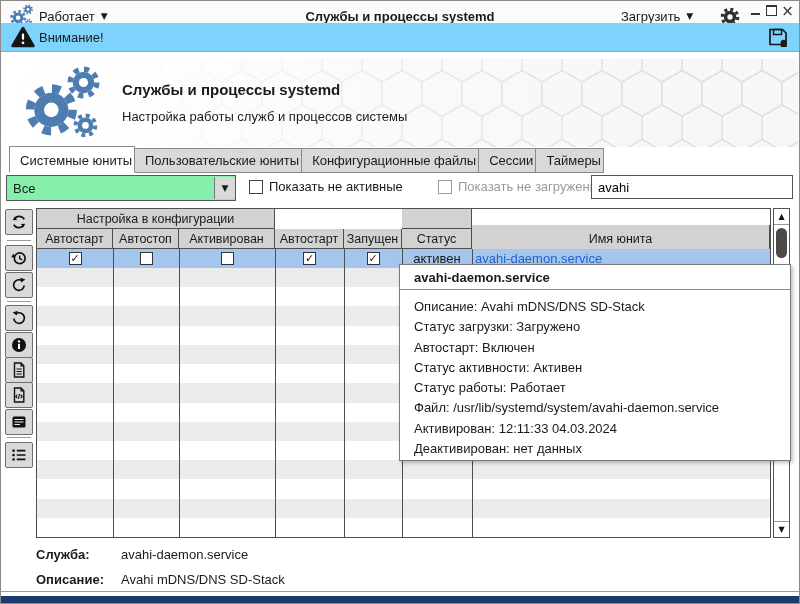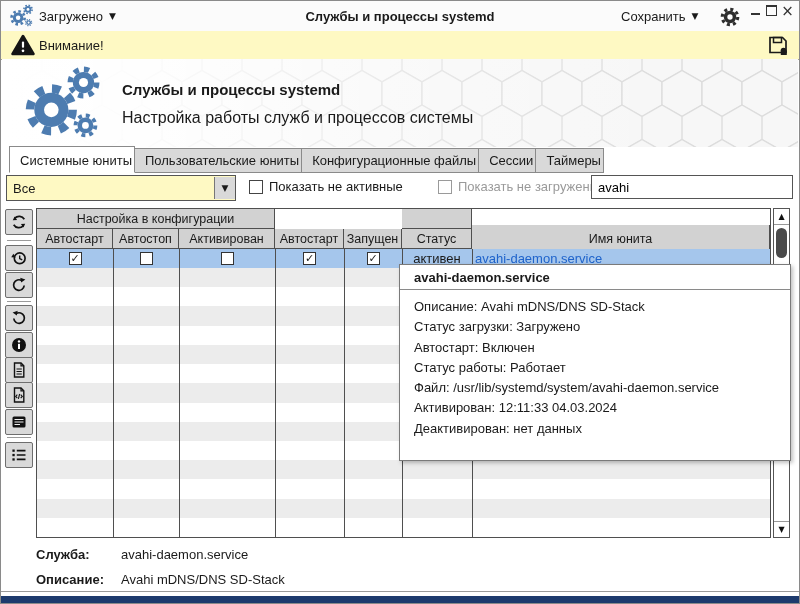--- a/index.html
+++ b/index.html
@@ -146,7 +146,7 @@
         <use href="#sym-gears3"></use>
       </svg>
     <div class="tb-btn tb-load">
-      <span>Загружено</span>
+      <span>Работает</span>
       <span class="caret glyph">▼</span>
     </div>
     <div class="tb-title">Службы и процессы systemd</div>

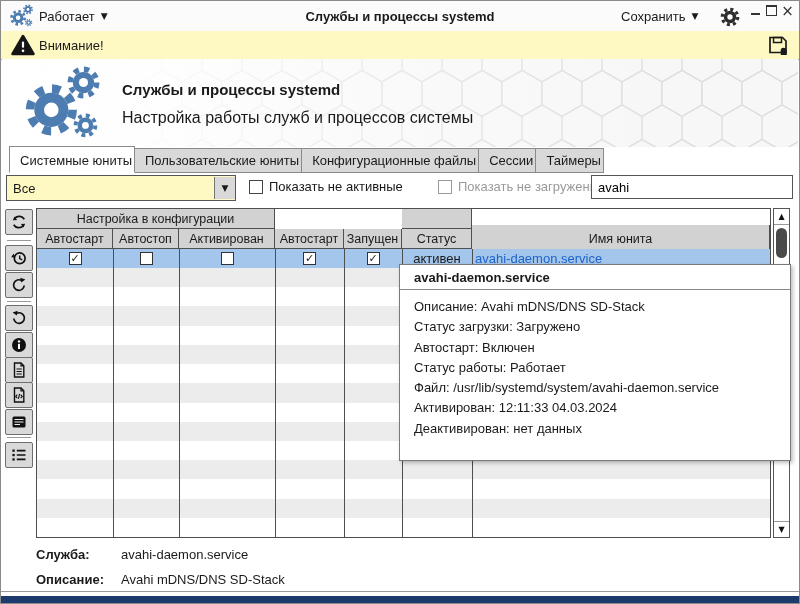--- a/index.html
+++ b/index.html
@@ -151,7 +151,7 @@
     </div>
     <div class="tb-title">Службы и процессы systemd</div>
     <div class="tb-btn tb-save">
-      <span>Сохранить</span>
+      <span>Загрузить</span>
       <span class="caret glyph">▼</span>
     </div>
     <svg class="tb-gear" viewBox="0 0 52 52">

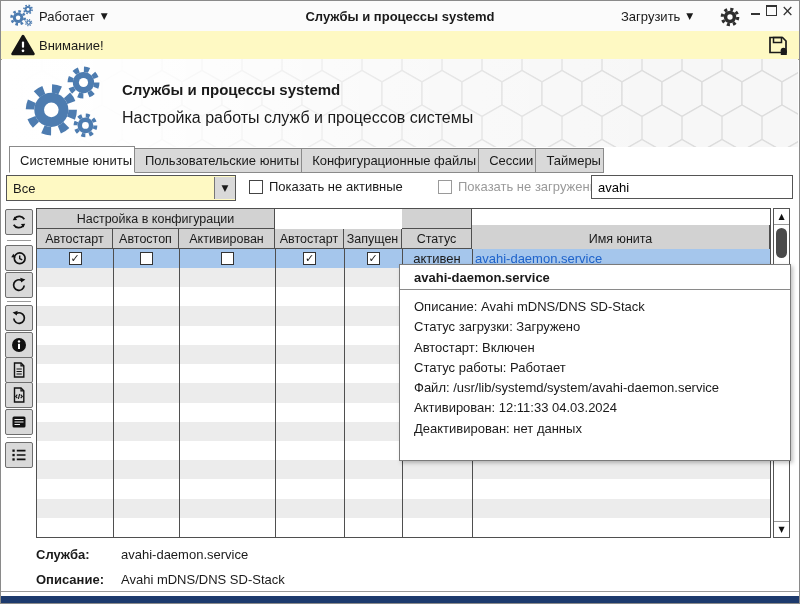--- a/index.html
+++ b/index.html
@@ -29,7 +29,7 @@
   .maxbox{width:9px;height:8px;border:1px solid #333;border-top:2px solid #333;}
 
   
-  .warnbar{position:absolute;left:0;top:30px;width:100%;height:28px;background:#fef9c3;
+  .warnbar{position:absolute;left:0;top:22px;width:100%;height:28px;background:#7dd3fc;
     border-bottom:1px solid #a6a390;}
   .warn-tri{position:absolute;left:10px;top:3px;}
   .warn-text{position:absolute;left:38px;top:0;height:28px;display:flex;align-items:center;}

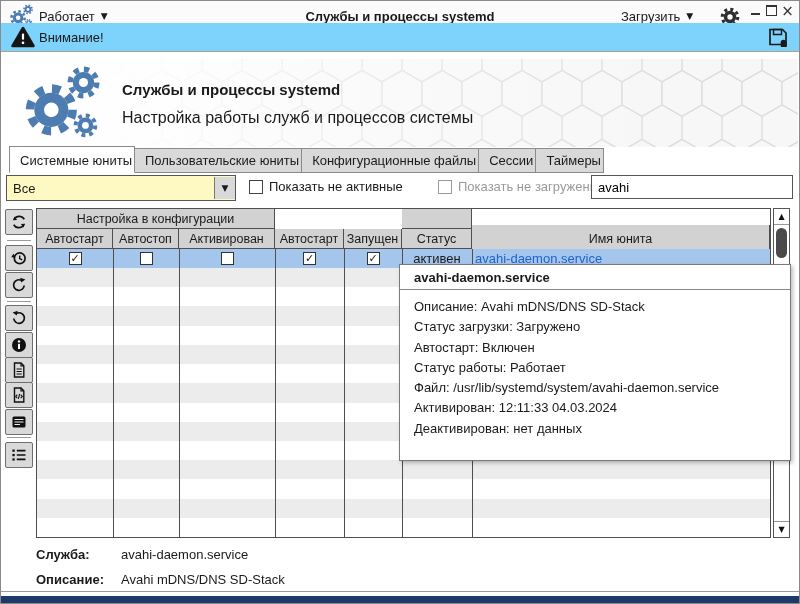--- a/index.html
+++ b/index.html
@@ -42,7 +42,7 @@
     background:linear-gradient(90deg,#fff 0%,rgba(255,255,255,.9) 18%,rgba(255,255,255,.35) 50%,rgba(255,255,255,0) 85%);}
   .logo{position:absolute;left:14px;top:6px;width:96px;height:78px;color:#4d7cb0;}
   .hd-title{position:absolute;left:120px;top:22px;font-weight:bold;font-size:15px;}
-  .hd-sub{position:absolute;left:120px;top:50px;font-size:16px;}
+  .hd-sub{position:absolute;left:120px;top:50px;font-size:13px;}
 
   
   .tabbar{position:absolute;left:8px;top:146px;height:26px;display:flex;align-items:flex-end;}

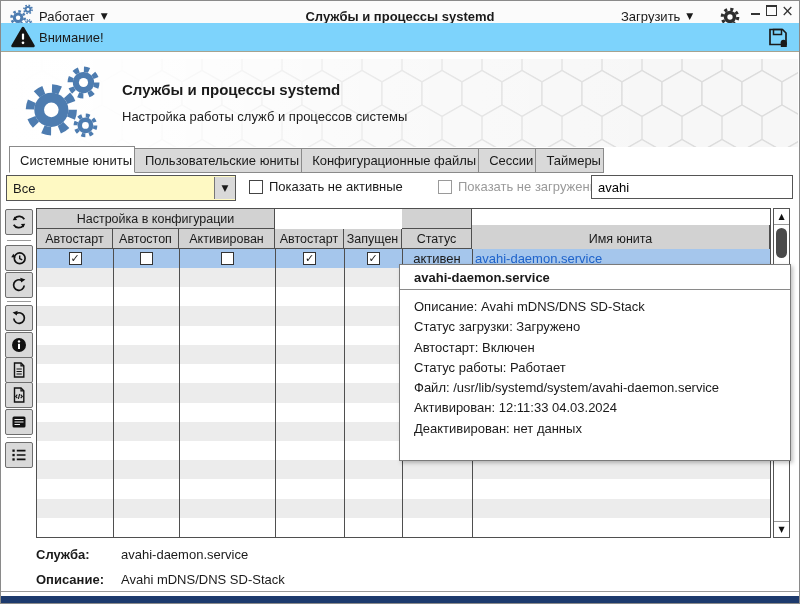--- a/index.html
+++ b/index.html
@@ -53,7 +53,7 @@
   
   .filters{position:absolute;left:0;top:172px;width:100%;height:32px;}
   .combo{position:absolute;left:5px;top:2px;width:228px;height:24px;border:1px solid #555;
-    background:#fef9c3;display:flex;align-items:center;}
+    background:#86efac;display:flex;align-items:center;}
   .combo-text{flex:1;padding-left:6px;}
   .combo-arrow{width:20px;height:22px;background:#d9d9d9;border-left:1px solid #777;
     display:flex;align-items:center;justify-content:center;font-size:9px;}

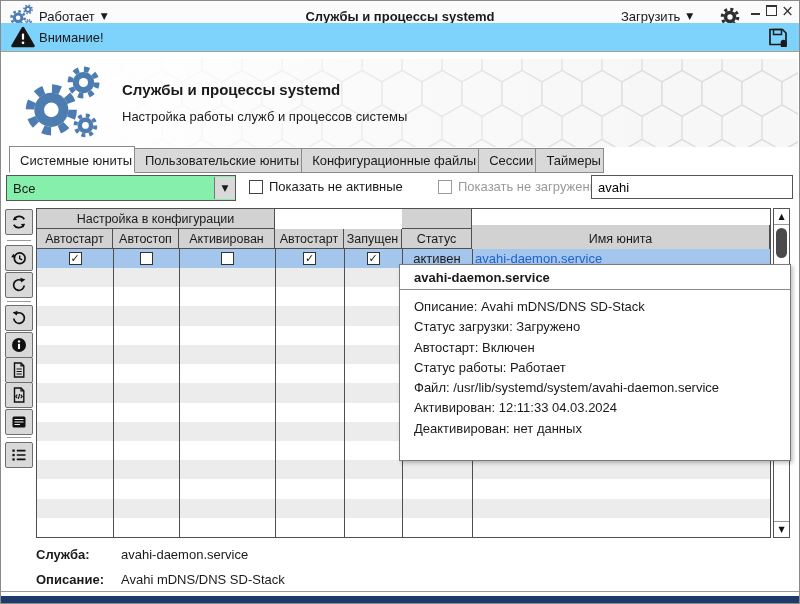--- a/index.html
+++ b/index.html
@@ -352,6 +352,7 @@
       <div class="tt-line">Описание: Avahi mDNS/DNS SD-Stack</div>
       <div class="tt-line">Статус загрузки: Загружено</div>
       <div class="tt-line">Автостарт: Включен</div>
+      <div class="tt-line">Статус активности: Активен</div>
       <div class="tt-line">Статус работы: Работает</div>
       <div class="tt-line">Файл: /usr/lib/systemd/system/avahi-daemon.service</div>
       <div class="tt-line">Активирован: 12:11:33 04.03.2024</div>

